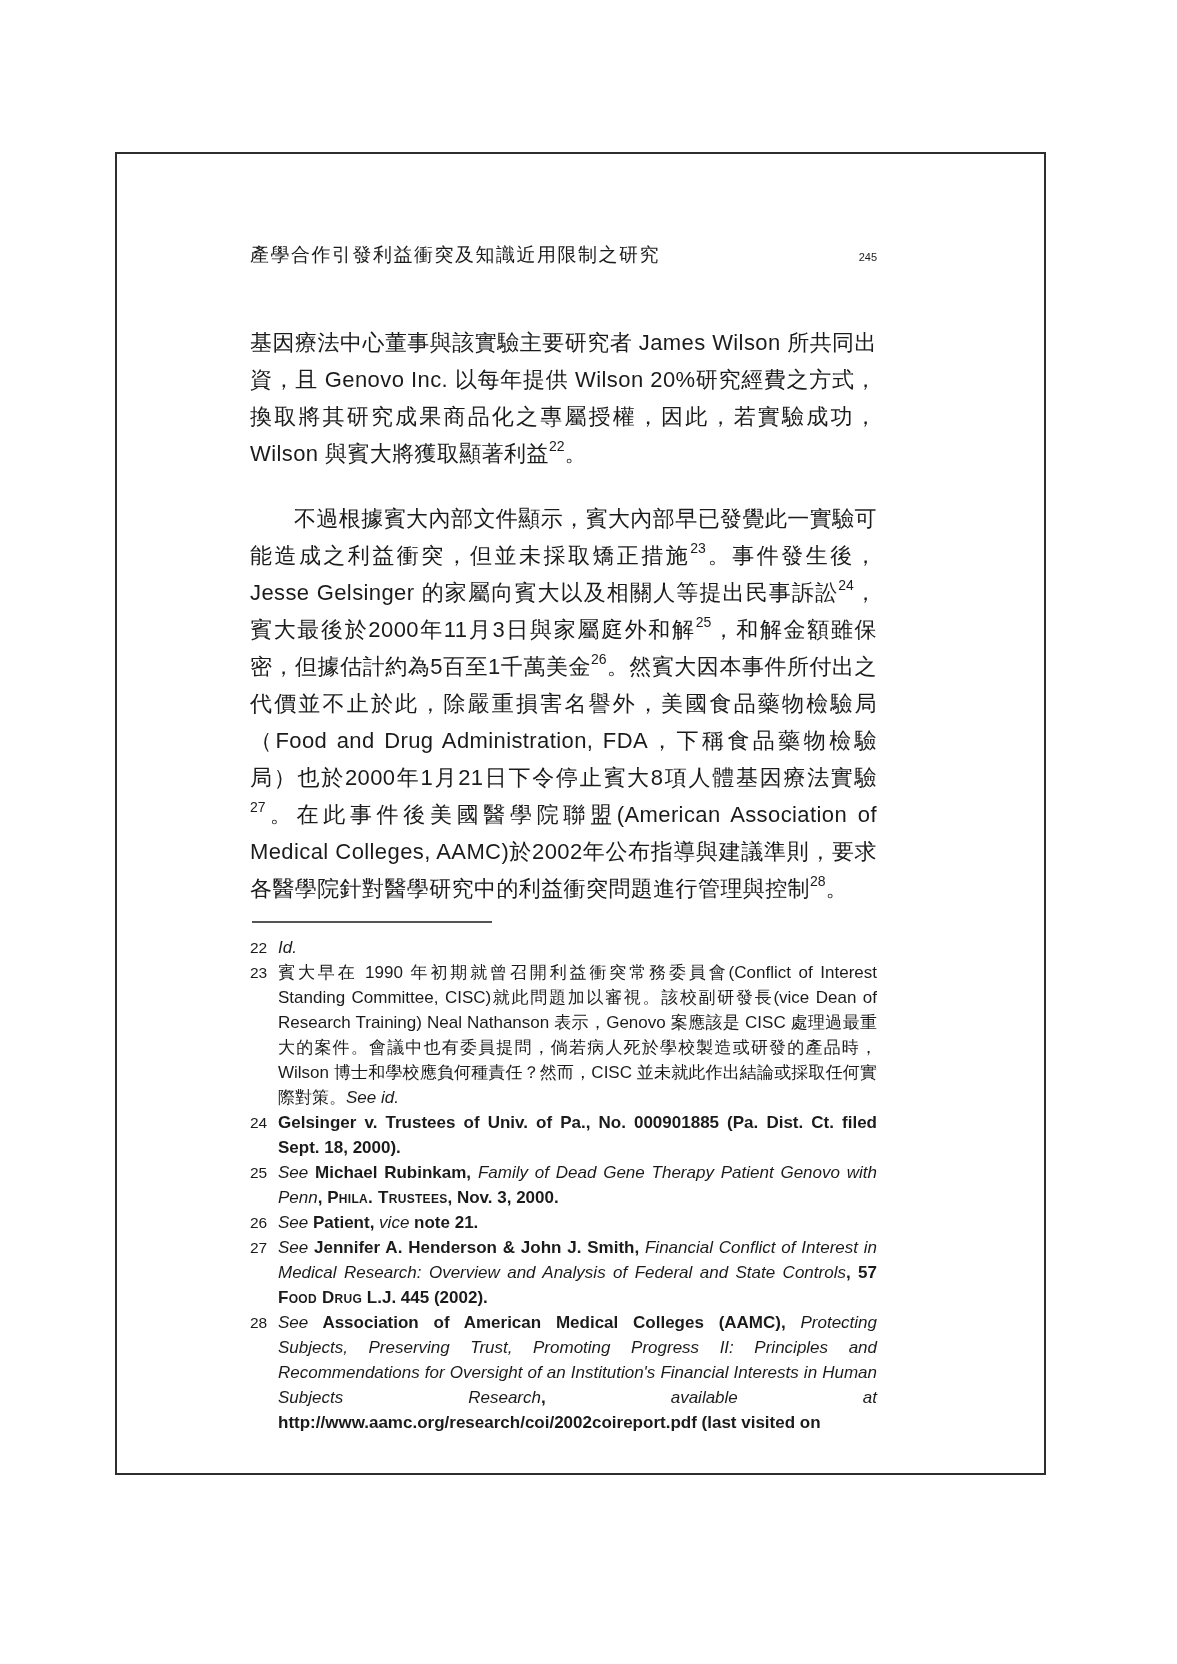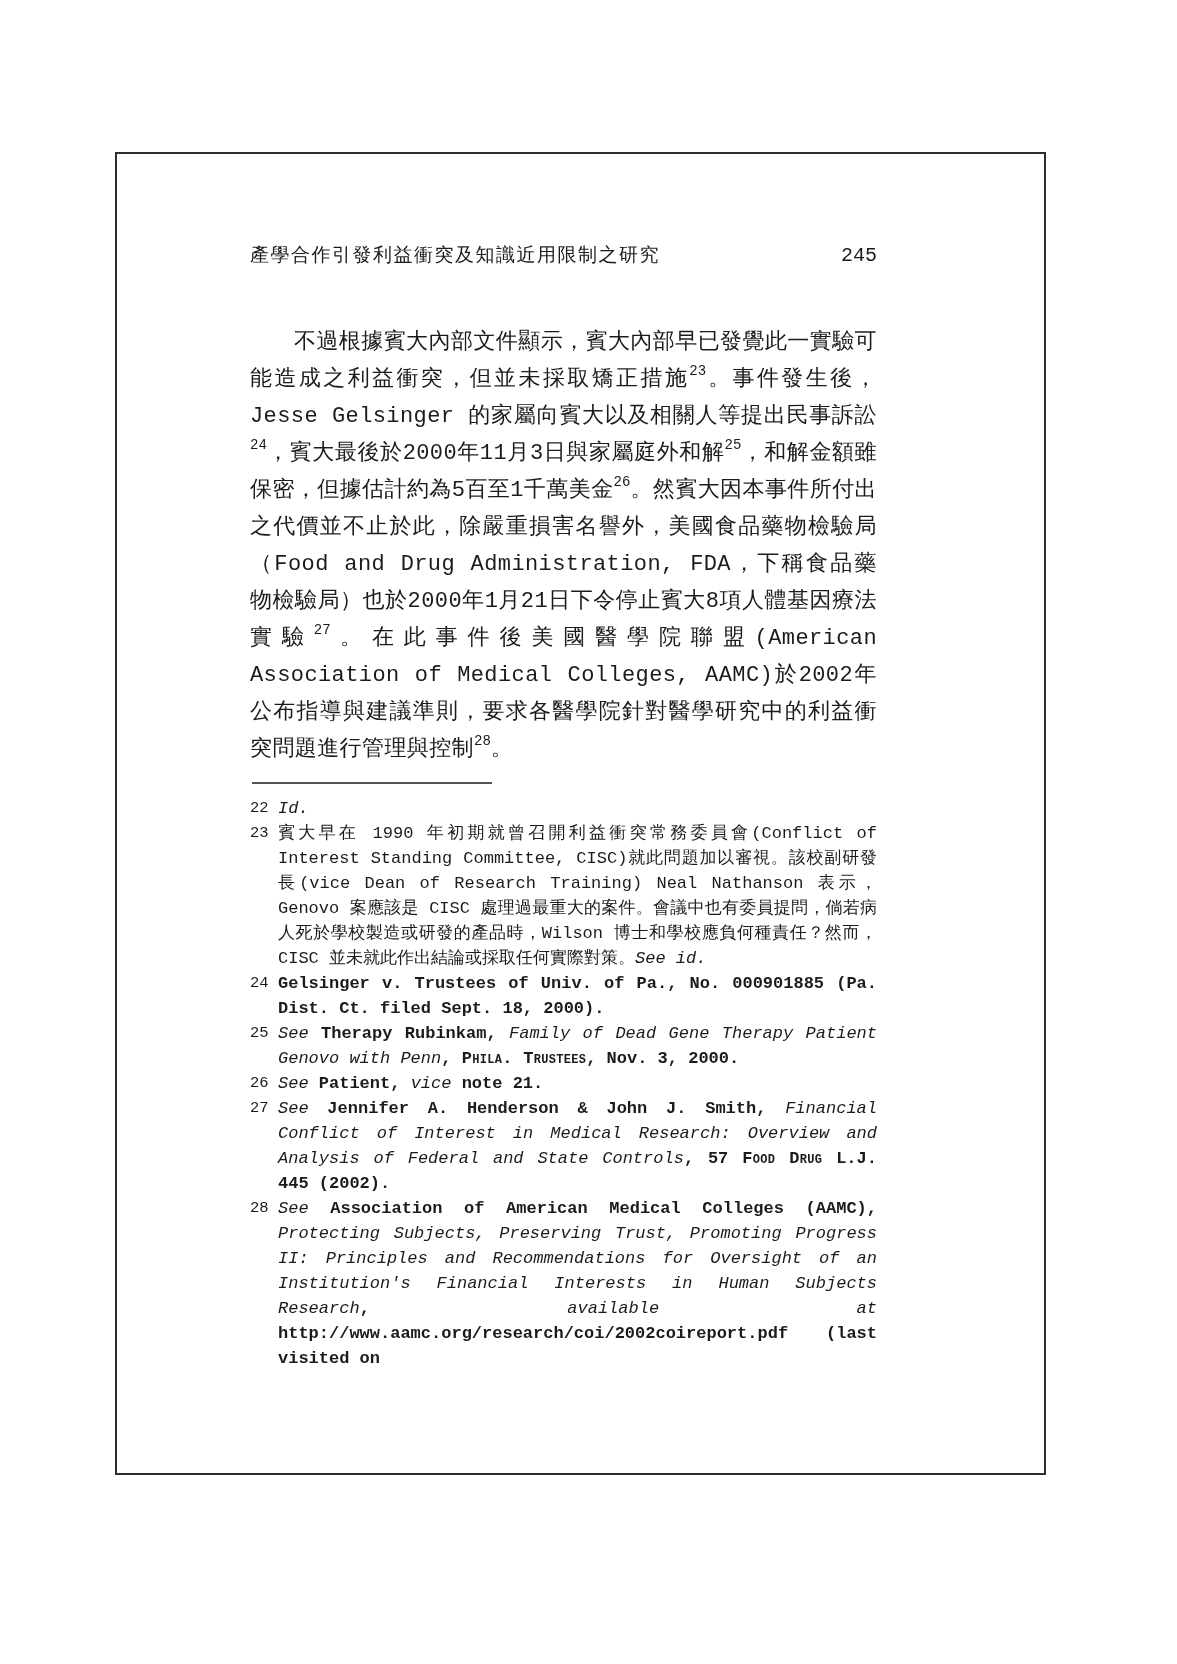--- a/index.html
+++ b/index.html
@@ -6,7 +6,7 @@
   html,body { margin:0; padding:0; background:#fdfdfd; }
   .page {
     position:relative; width:1177px; height:1664px; background:var(--paper);
-    font-family:Liberation Mono, monospace; color:var(--ink);
+    font-family:Liberation Sans, sans-serif; color:var(--ink);
     overflow:hidden;
   }
   .frame {

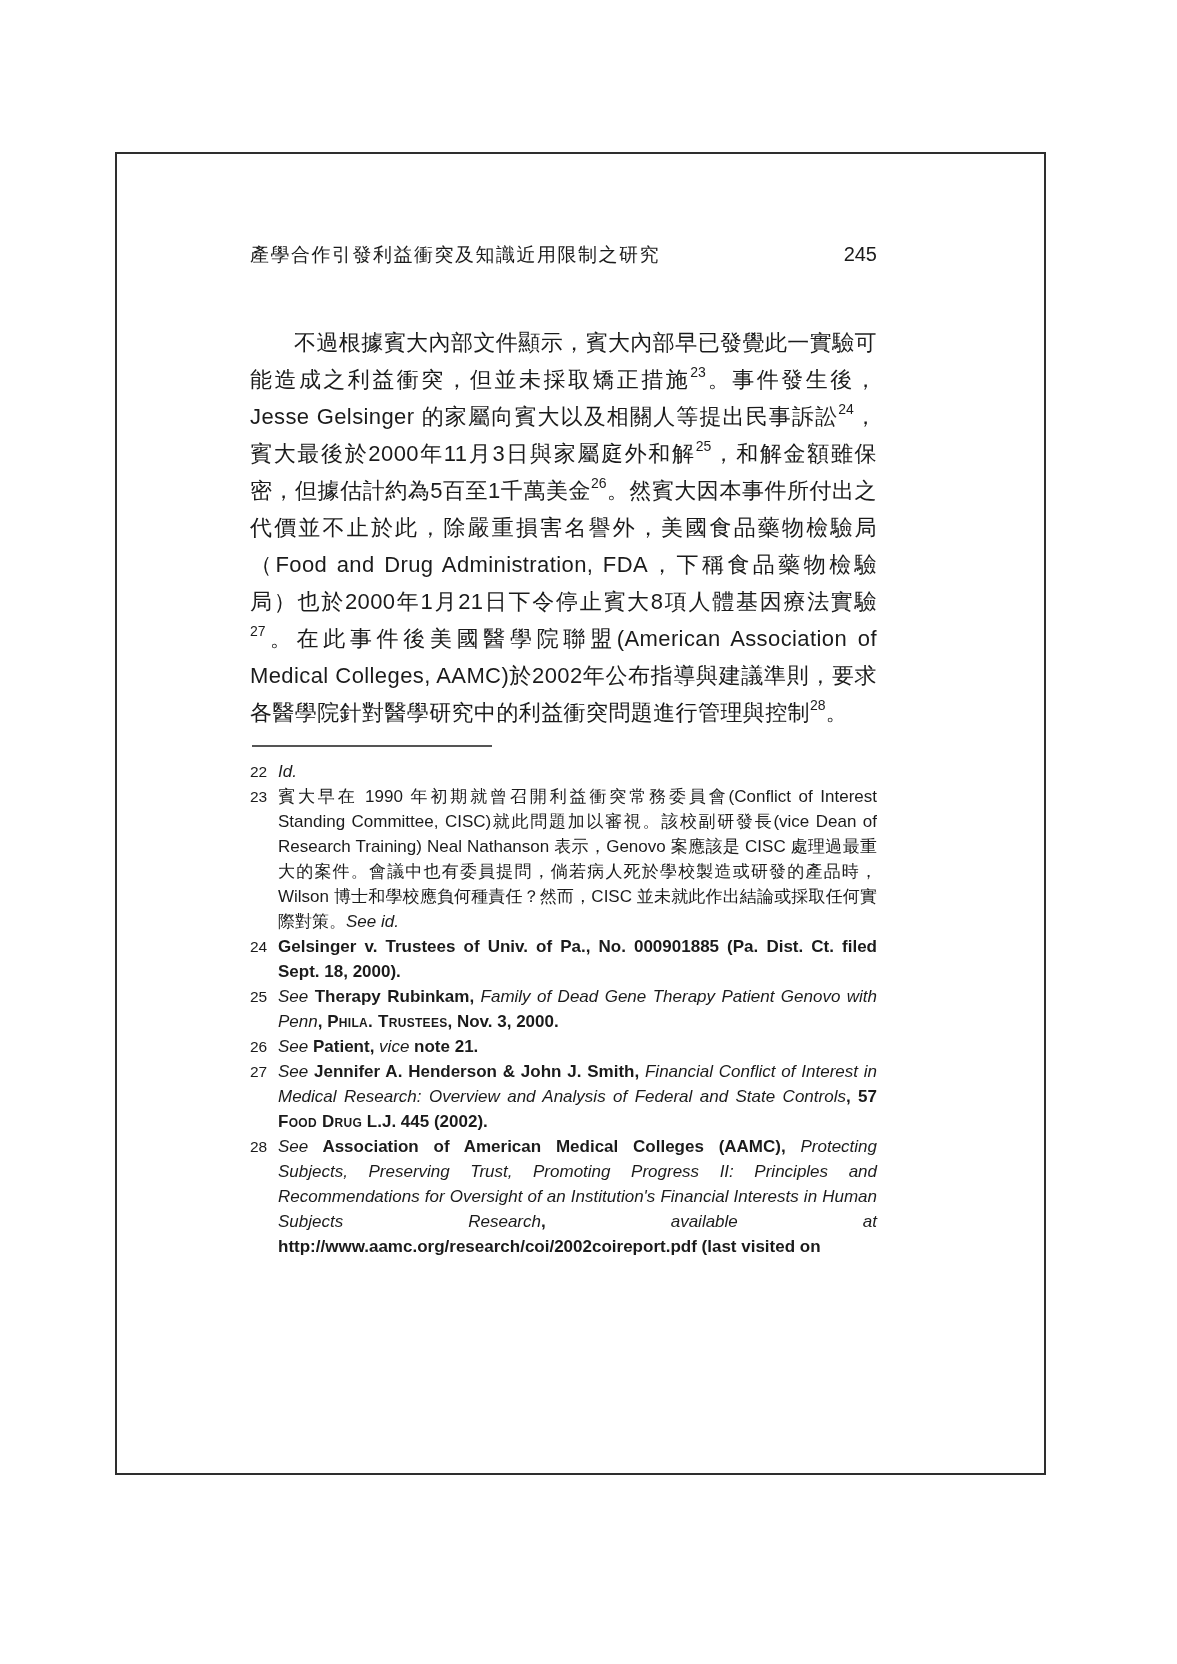--- a/index.html
+++ b/index.html
@@ -22,7 +22,7 @@
   .doc-title {
     font-size:19px; letter-spacing:1.5px; white-space:nowrap;
   }
-  .page-num { font-size:20px; }
+  .page-num { font-size:11px; }
   .body-text { margin-top:56px; }
   .para {
     font-size:22px; line-height:37px; text-align:justify;

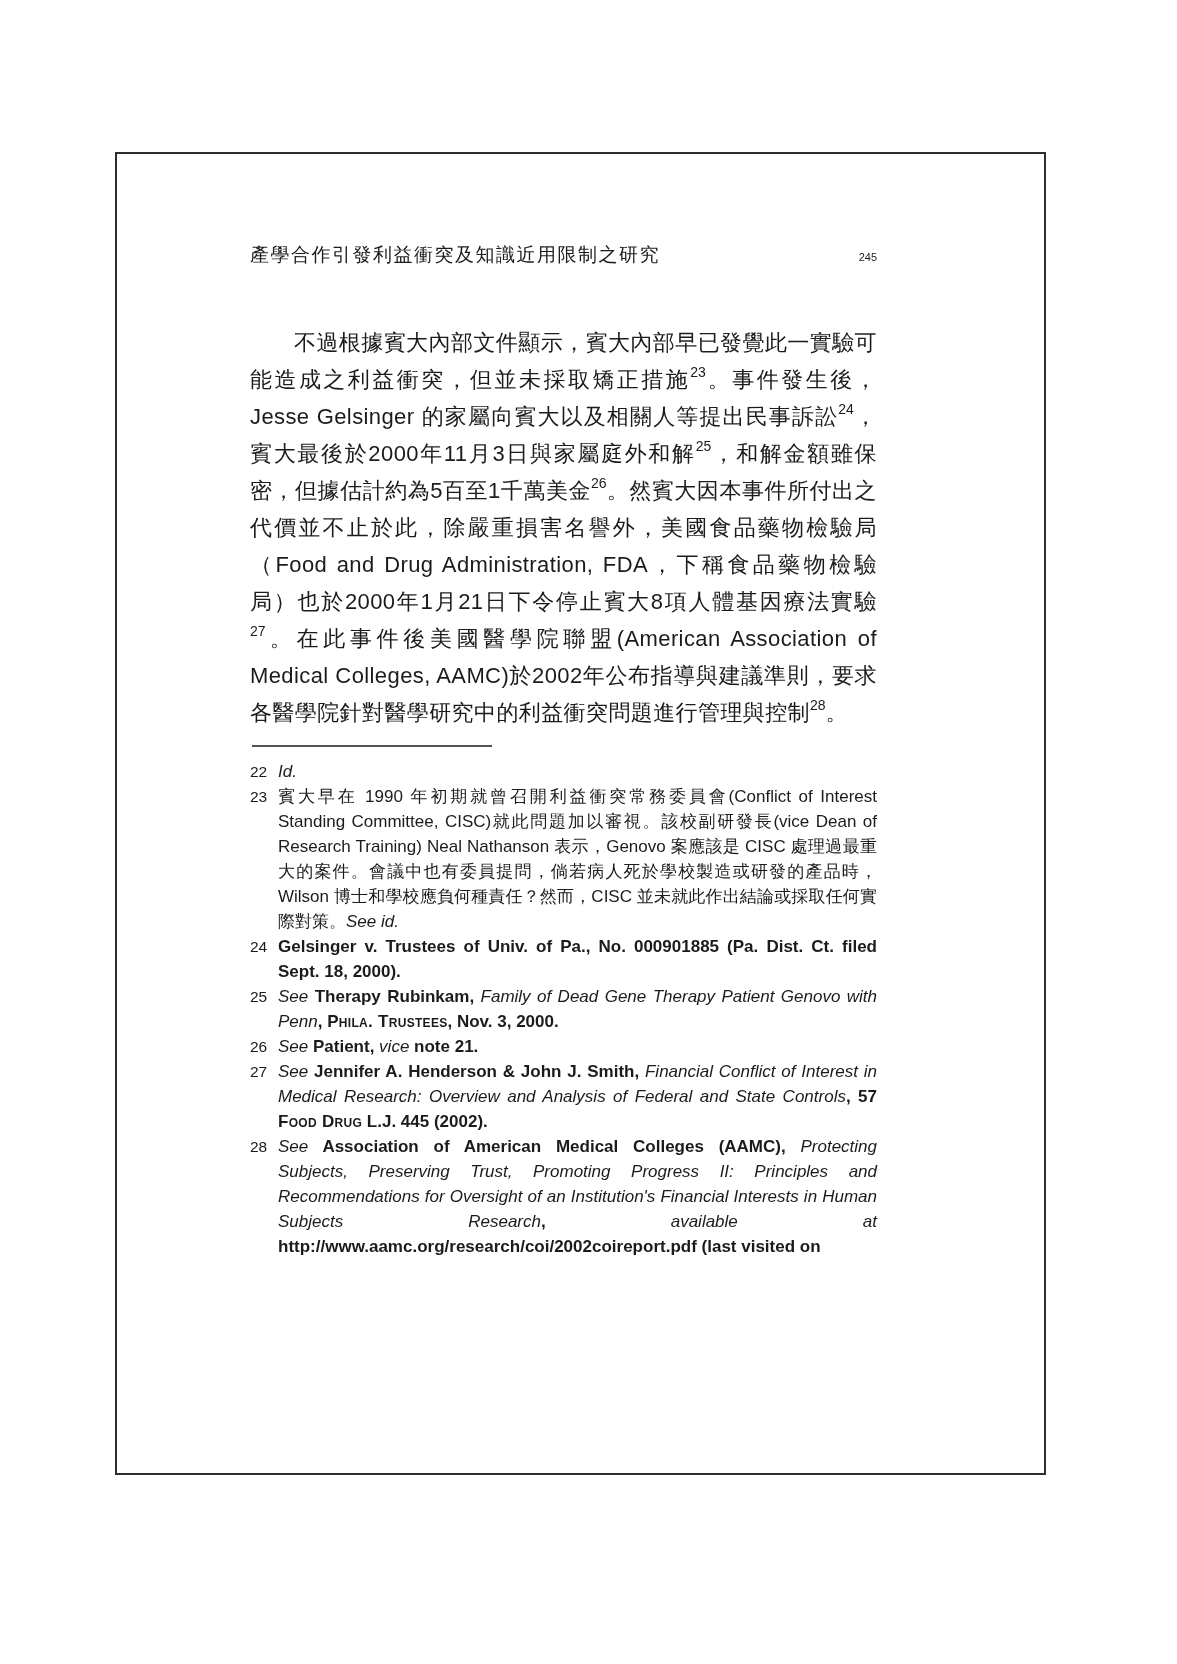--- a/index.html
+++ b/index.html
@@ -58,6 +58,7 @@
       </div>
 
       <div class="body-text">
+          <div class="para"><span>基因療法中心董事與該實驗主要研究者 James Wilson 所共同出資，且 Genovo Inc. 以每年提供 Wilson 20%研究經費之方式，換取將其研究成果商品化之專屬授權，因此，若實驗成功，Wilson 與賓大將獲取顯著利益</span><sup class="supnum">22</sup><span>。</span></div>
           <div class="para indent"><span>不過根據賓大內部文件顯示，賓大內部早已發覺此一實驗可能造成之利益衝突，但並未採取矯正措施</span><sup class="supnum">23</sup><span>。事件發生後，Jesse Gelsinger 的家屬向賓大以及相關人等提出民事訴訟</span><sup class="supnum">24</sup><span>，賓大最後於2000年11月3日與家屬庭外和解</span><sup class="supnum">25</sup><span>，和解金額雖保密，但據估計約為5百至1千萬美金</span><sup class="supnum">26</sup><span>。然賓大因本事件所付出之代價並不止於此，除嚴重損害名譽外，美國食品藥物檢驗局（Food and Drug Administration, FDA，下稱食品藥物檢驗局）也於2000年1月21日下令停止賓大8項人體基因療法實驗</span><sup class="supnum">27</sup><span>。在此事件後美國醫學院聯盟(American Association of Medical Colleges, AAMC)於2002年公布指導與建議準則，要求各醫學院針對醫學研究中的利益衝突問題進行管理與控制</span><sup class="supnum">28</sup><span>。</span></div>
         </div>
 

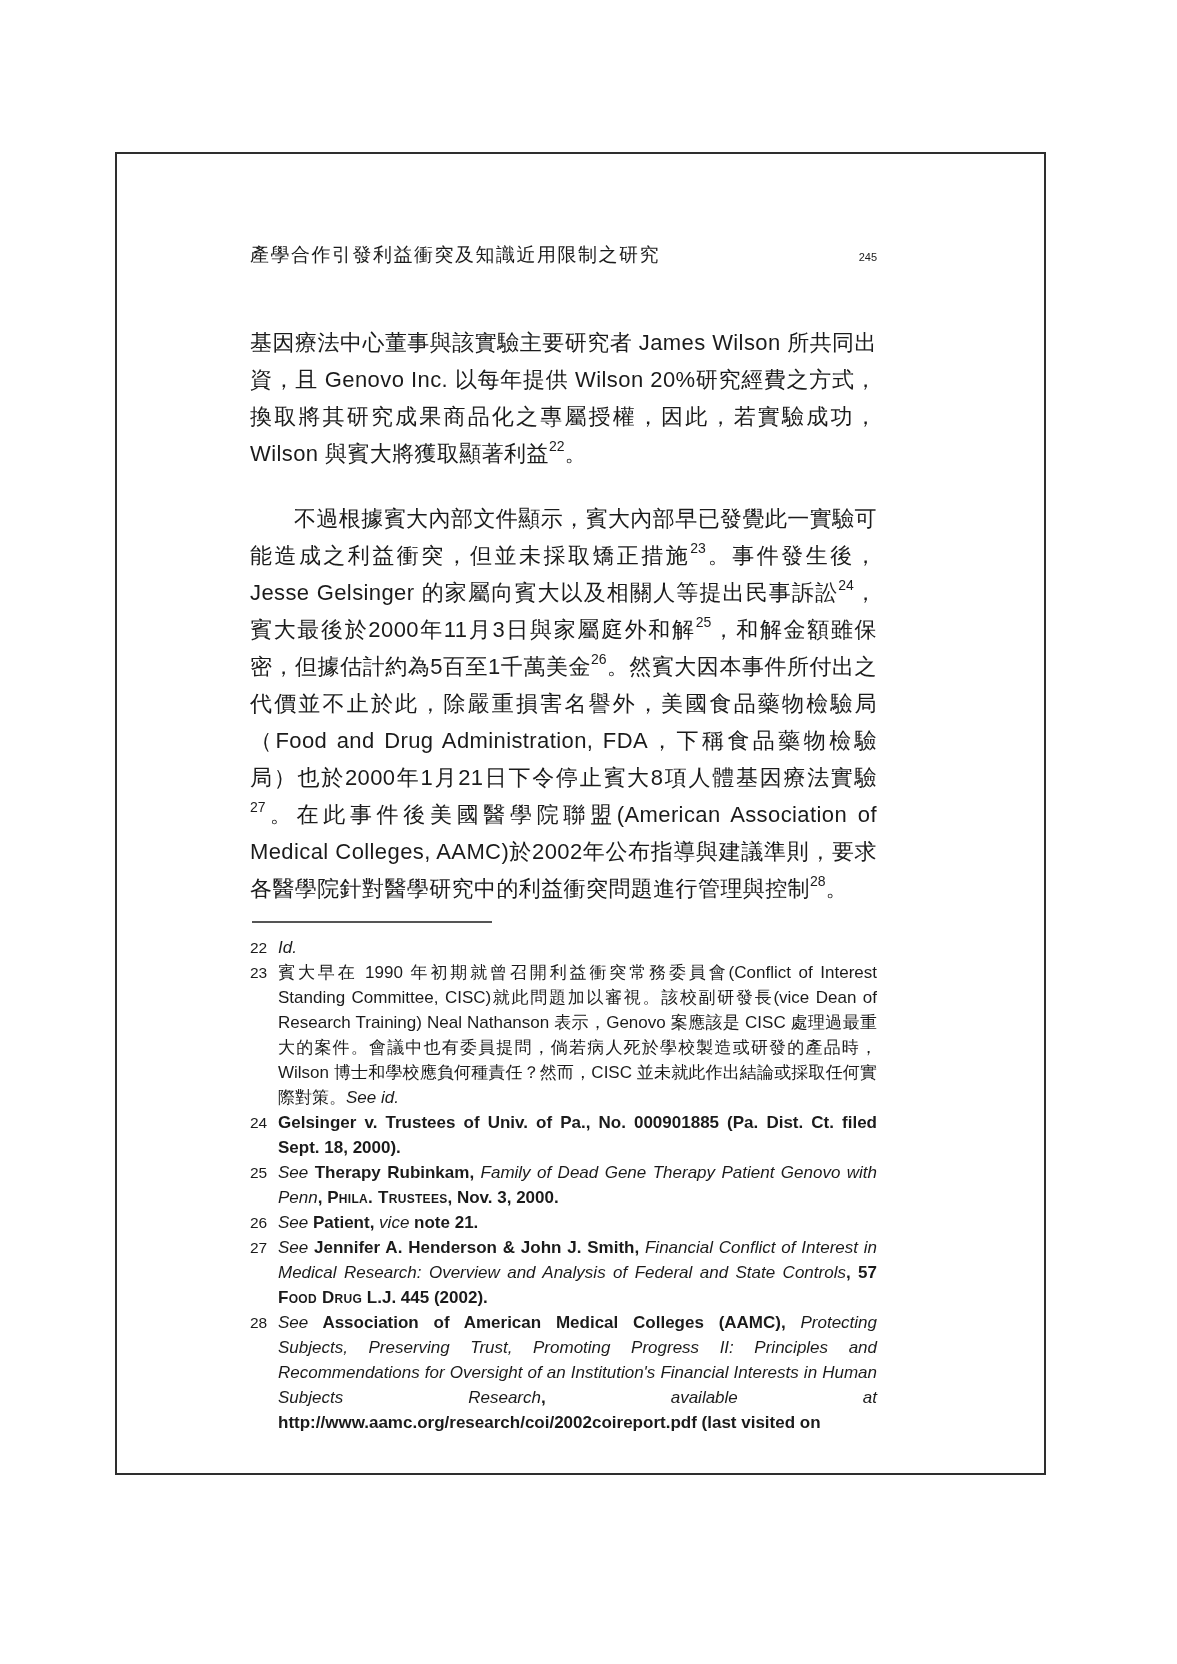--- a/index.html
+++ b/index.html
@@ -68,7 +68,7 @@
           <div class="footnote"><span class="fn-num">22</span><span class="fn-run it">Id.</span></div>
           <div class="footnote"><span class="fn-num">23</span><span class="fn-run">賓大早在 1990 年初期就曾召開利益衝突常務委員會(Conflict of Interest Standing Committee, CISC)就此問題加以審視。該校副研發長(vice Dean of Research Training) Neal Nathanson 表示，Genovo 案應該是 CISC 處理過最重大的案件。會議中也有委員提問，倘若病人死於學校製造或研發的產品時，Wilson 博士和學校應負何種責任？然而，CISC 並未就此作出結論或採取任何實際對策。</span><span class="fn-run it">See id.</span></div>
           <div class="footnote"><span class="fn-num">24</span><span class="fn-run bd">Gelsinger v. Trustees of Univ. of Pa., No. 000901885 (Pa. Dist. Ct. filed Sept. 18, 2000).</span></div>
-          <div class="footnote"><span class="fn-num">25</span><span class="fn-run it">See</span><span class="fn-run bd"> Therapy Rubinkam, </span><span class="fn-run it">Family of Dead Gene Therapy Patient Genovo with Penn</span><span class="fn-run bd">, </span><span class="fn-run sc">Phila. Trustees</span><span class="fn-run bd">, Nov. 3, 2000.</span></div>
+          <div class="footnote"><span class="fn-num">25</span><span class="fn-run it">See</span><span class="fn-run bd"> Michael Rubinkam, </span><span class="fn-run it">Family of Dead Gene Therapy Patient Genovo with Penn</span><span class="fn-run bd">, </span><span class="fn-run sc">Phila. Trustees</span><span class="fn-run bd">, Nov. 3, 2000.</span></div>
           <div class="footnote"><span class="fn-num">26</span><span class="fn-run it">See</span><span class="fn-run bd"> Patient, </span><span class="fn-run it">vice</span><span class="fn-run bd"> note 21.</span></div>
           <div class="footnote"><span class="fn-num">27</span><span class="fn-run it">See</span><span class="fn-run bd"> Jennifer A. Henderson &amp; John J. Smith, </span><span class="fn-run it">Financial Conflict of Interest in Medical Research: Overview and Analysis of Federal and State Controls</span><span class="fn-run bd">, 57 </span><span class="fn-run sc">Food Drug</span><span class="fn-run bd"> L.J. 445 (2002).</span></div>
           <div class="footnote"><span class="fn-num">28</span><span class="fn-run it">See</span><span class="fn-run bd"> Association of American Medical Colleges (AAMC), </span><span class="fn-run it">Protecting Subjects, Preserving Trust, Promoting Progress II: Principles and Recommendations for Oversight of an Institution's Financial Interests in Human Subjects Research</span><span class="fn-run bd">, </span><span class="fn-run it">available at</span><span class="fn-run bd"> http://www.aamc.org/research/coi/2002coireport.pdf (last visited on</span></div>

